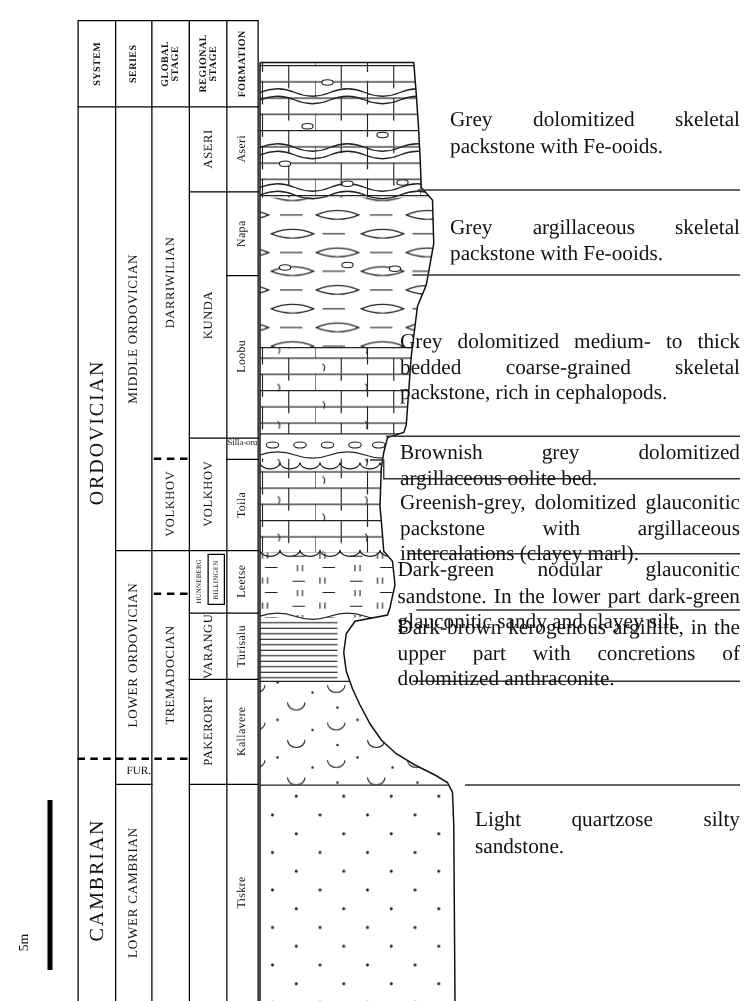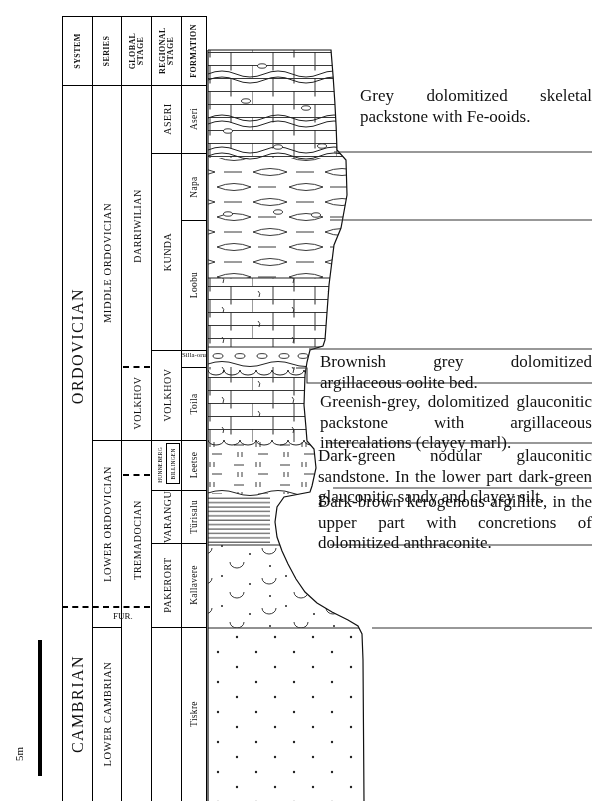--- a/index.html
+++ b/index.html
@@ -271,6 +271,7 @@
   </svg>
 
   <div class="desc" style="left:360px;top:86px;width:232px;">Grey dolomitized skeletal packstone with Fe-ooids.</div>
+  <div class="desc" style="left:360px;top:172px;width:232px;">Grey argillaceous skeletal packstone with Fe-ooids.</div>
   <div class="desc" style="left:320px;top:352px;width:272px;">Brownish grey dolomitized argillaceous oolite bed.</div>
   <div class="desc" style="left:320px;top:392px;width:272px;">Greenish-grey, dolomitized glauconitic packstone with argillaceous intercalations (clayey marl).</div>
   <div class="desc" style="left:318px;top:446px;width:274px;">Dark-green nodular glauconitic sandstone. In the lower part dark-green glauconitic sandy and clayey silt.</div>

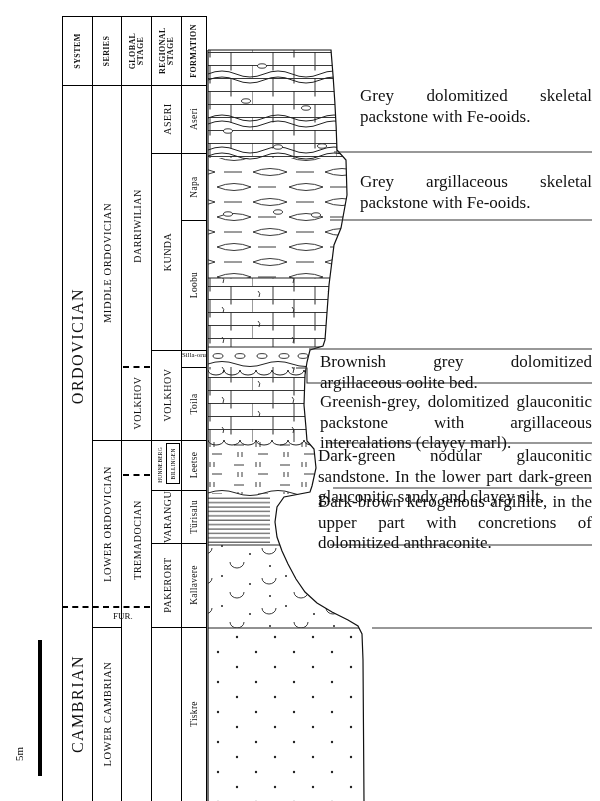--- a/index.html
+++ b/index.html
@@ -272,6 +272,7 @@
 
   <div class="desc" style="left:360px;top:86px;width:232px;">Grey dolomitized skeletal packstone with Fe-ooids.</div>
   <div class="desc" style="left:360px;top:172px;width:232px;">Grey argillaceous skeletal packstone with Fe-ooids.</div>
+  <div class="desc" style="left:320px;top:263px;width:272px;">Grey dolomitized medium- to thick bedded coarse-grained skeletal packstone, rich in cephalopods.</div>
   <div class="desc" style="left:320px;top:352px;width:272px;">Brownish grey dolomitized argillaceous oolite bed.</div>
   <div class="desc" style="left:320px;top:392px;width:272px;">Greenish-grey, dolomitized glauconitic packstone with argillaceous intercalations (clayey marl).</div>
   <div class="desc" style="left:318px;top:446px;width:274px;">Dark-green nodular glauconitic sandstone. In the lower part dark-green glauconitic sandy and clayey silt.</div>

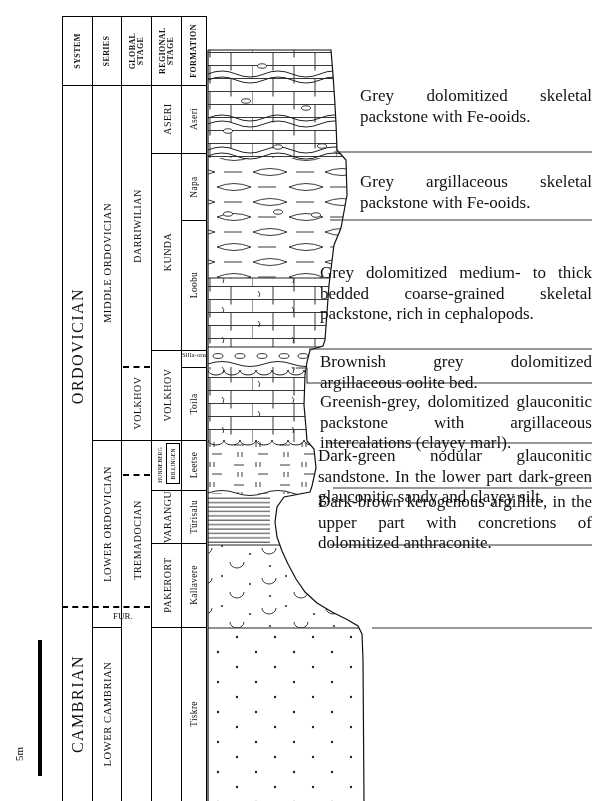--- a/index.html
+++ b/index.html
@@ -92,7 +92,7 @@
     <span class="vlabel seriesname">LOWER ORDOVICIAN</span>
   </div>
   <div class="cell" style="left:92px;top:607px;width:30px;height:20px;">
-    <span class="hsmall" style="left:16px;top:4px;width:100%;">FUR.</span>
+    <span class="hsmall" style="left:4px;top:4px;width:100%;">FUR.</span>
   </div>
   <div class="cell" style="left:92px;top:627px;width:30px;height:174px;">
     <span class="vlabel seriesname">LOWER CAMBRIAN</span>

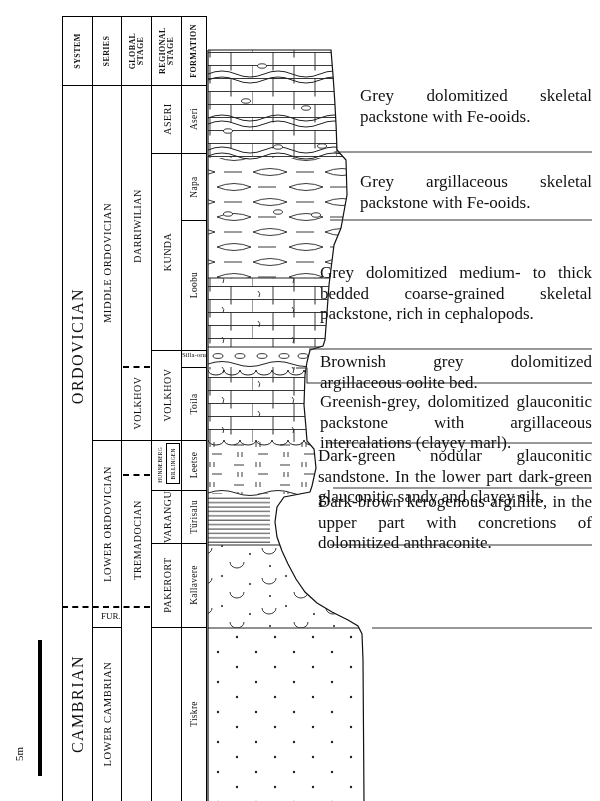--- a/index.html
+++ b/index.html
@@ -277,6 +277,7 @@
   <div class="desc" style="left:320px;top:392px;width:272px;">Greenish-grey, dolomitized glauconitic packstone with argillaceous intercalations (clayey marl).</div>
   <div class="desc" style="left:318px;top:446px;width:274px;">Dark-green nodular glauconitic sandstone. In the lower part dark-green glauconitic sandy and clayey silt.</div>
   <div class="desc" style="left:318px;top:492px;width:274px;">Dark-brown kerogenous argillite, in the upper part with concretions of dolomitized anthraconite.</div>
+  <div class="desc" style="left:380px;top:646px;width:212px;">Light quartzose silty sandstone.</div>
 
   <div class="scalebar" style="left:38px;top:640px;width:4px;height:136px;"></div>
   <span class="scalelabel" style="left:12px;top:748px;">5m</span>

